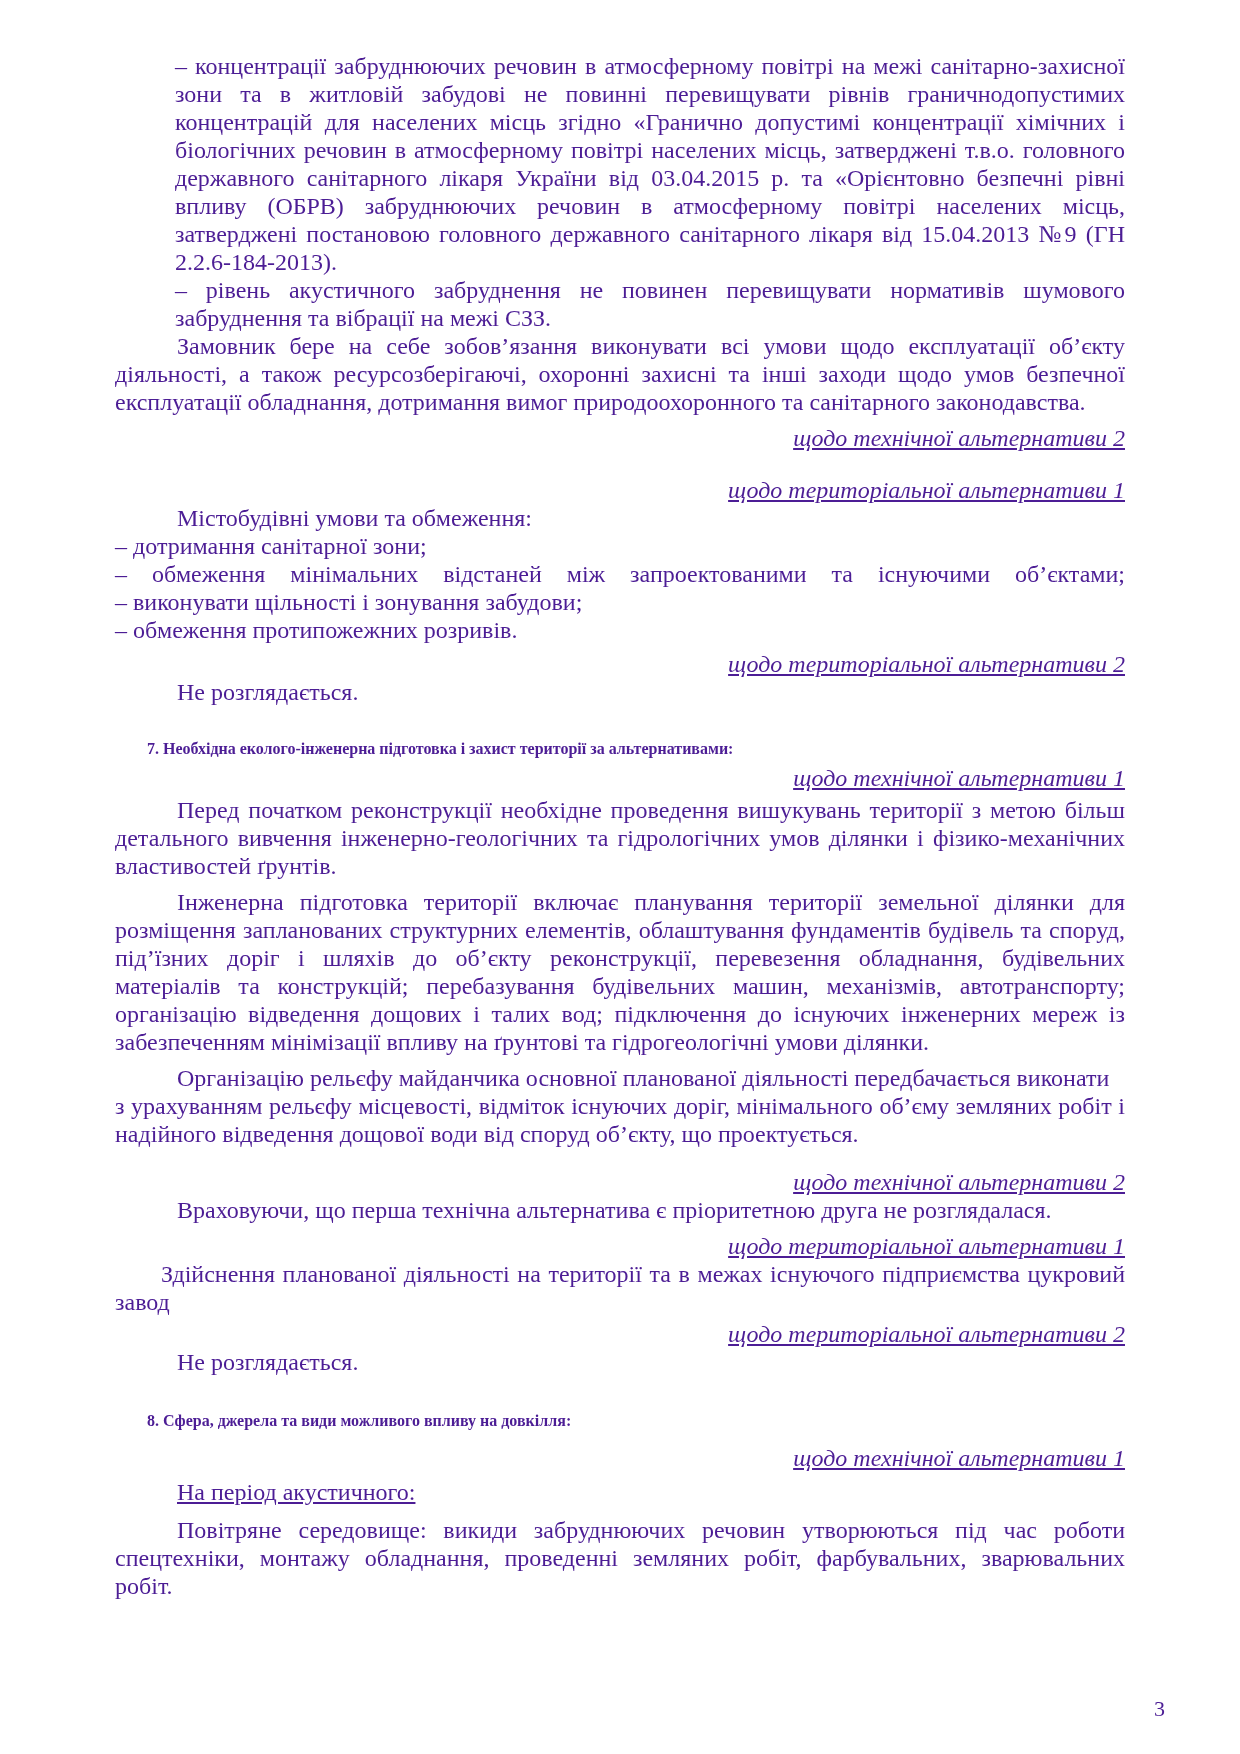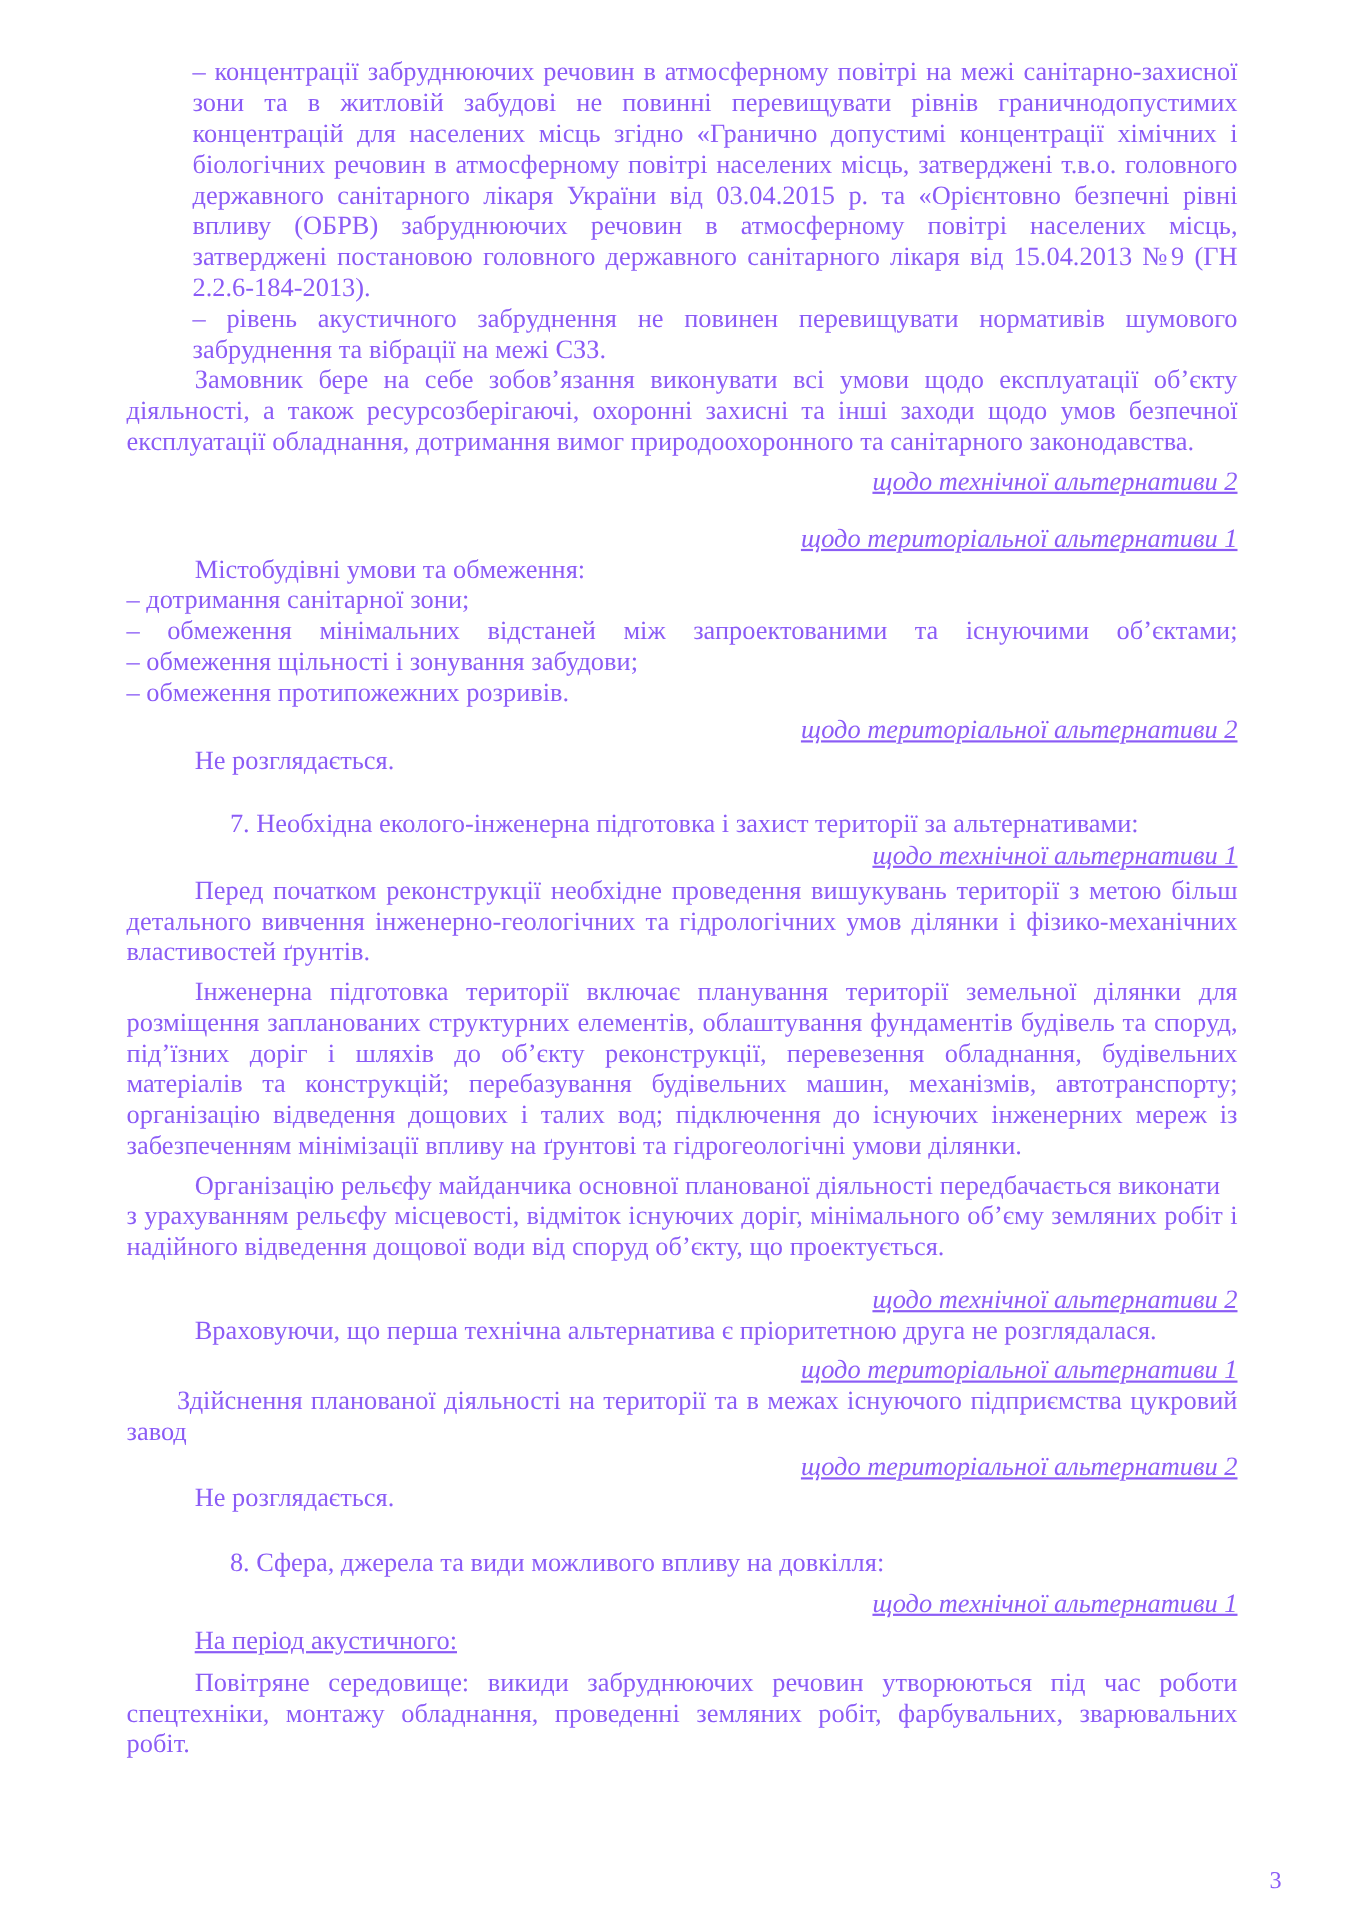--- a/index.html
+++ b/index.html
@@ -8,7 +8,7 @@
     width: 1240px;
     height: 1754px;
     background: #ffffff;
-    color: #8b5cf6;
+    color: #4c1d95;
     font-family: "Liberation Serif", "DejaVu Serif", serif;
     overflow: hidden;
   }

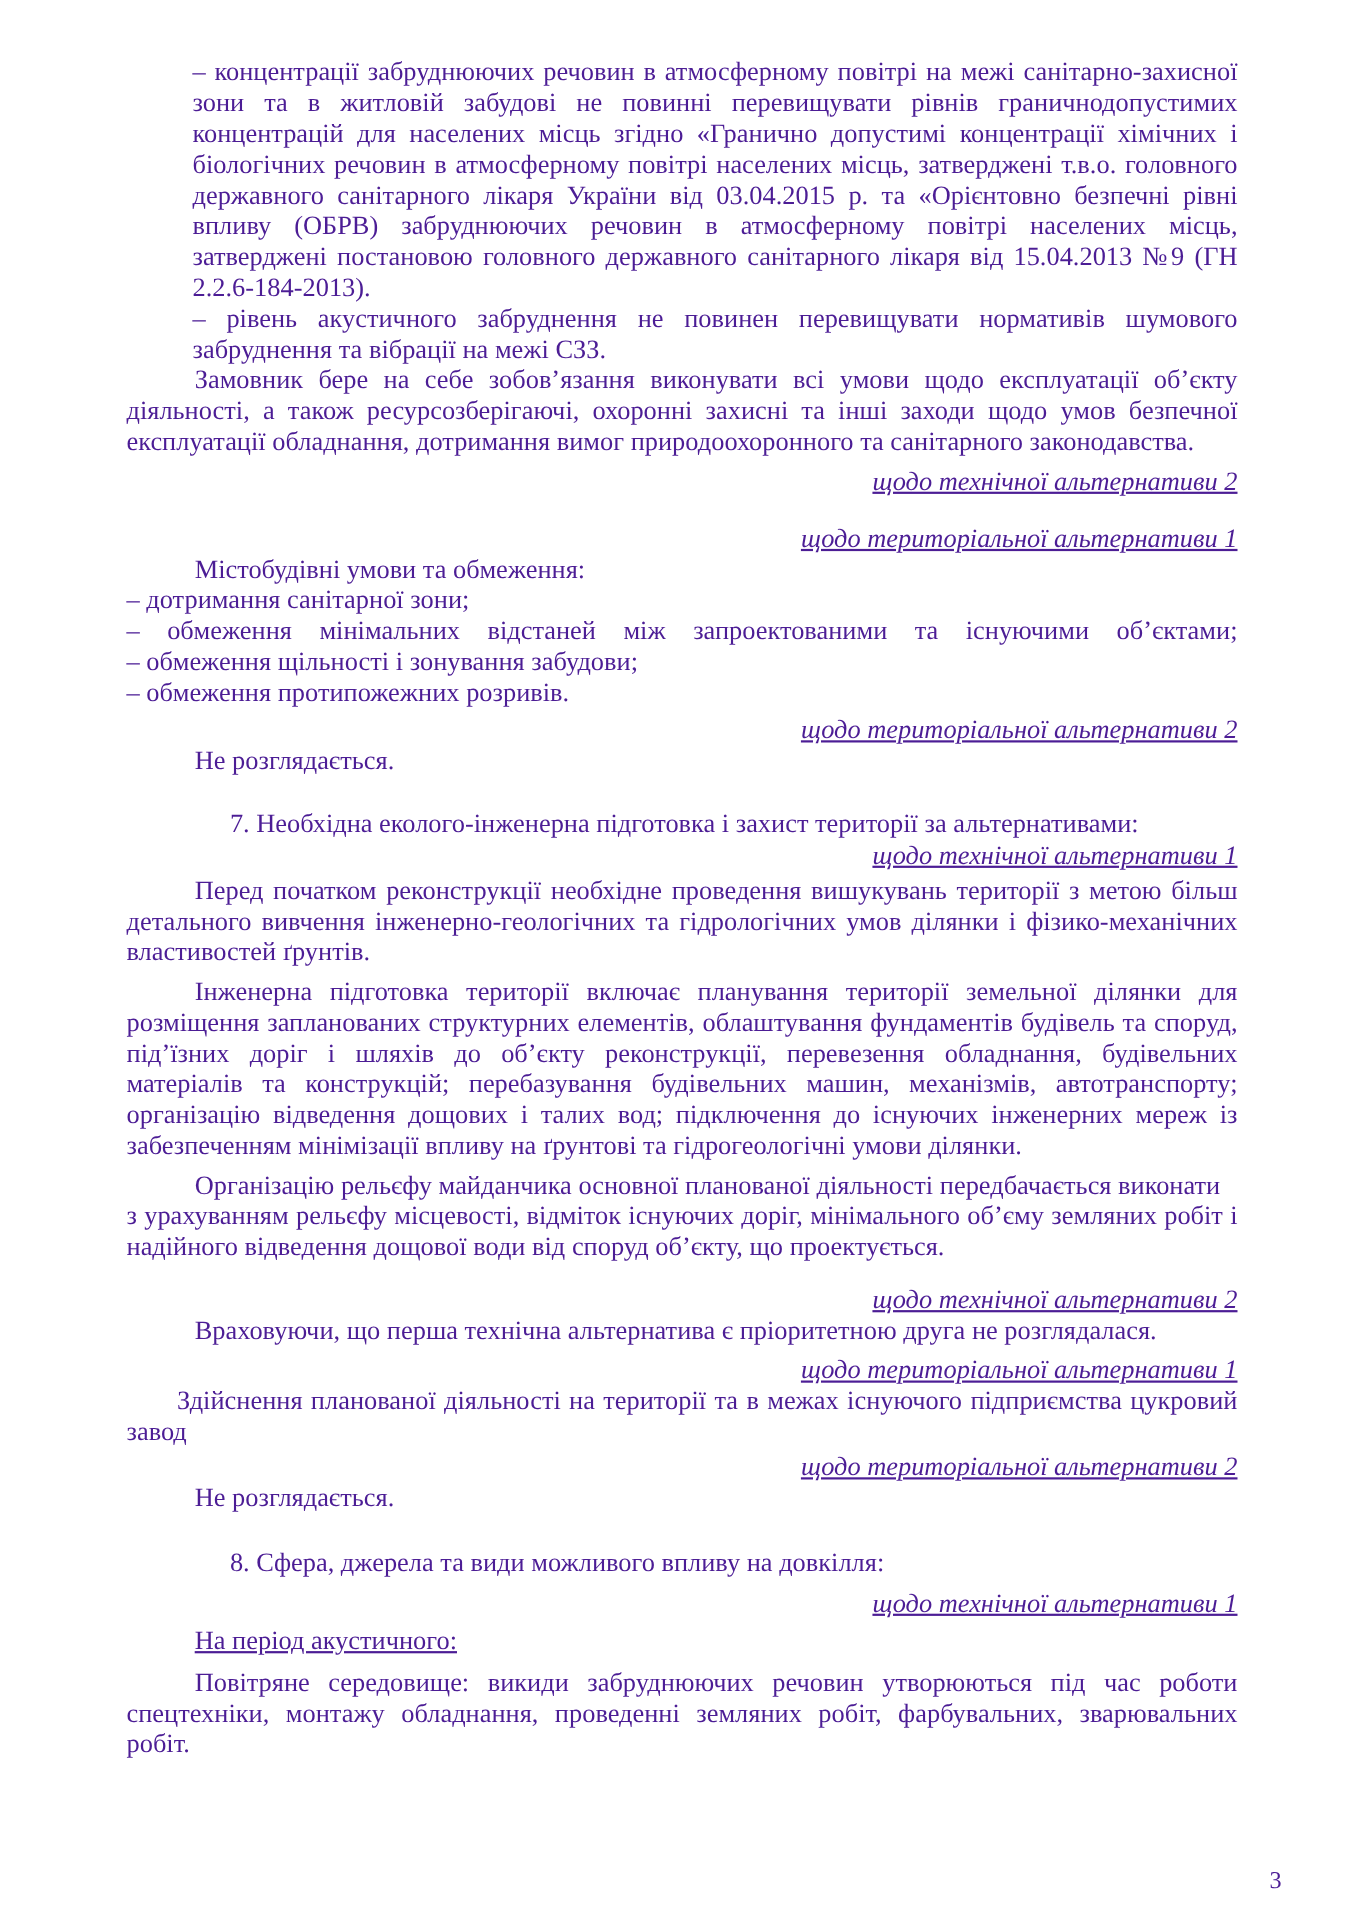--- a/index.html
+++ b/index.html
@@ -78,7 +78,7 @@
 
     <div class="line list-ind">– дотримання санітарної зони;</div>
     <div class="line list-ind stretch">– обмеження мінімальних відстаней між запроектованими та існуючими об’єктами;</div>
-    <div class="line list-ind">– обмеження щільності і зонування забудови;</div>
+    <div class="line list-ind">– виконувати щільності і зонування забудови;</div>
     <div class="line list-ind">– обмеження протипожежних розривів.</div>
 
     <h3 class="alt-heading g6">щодо територіальної альтернативи 2</h3>

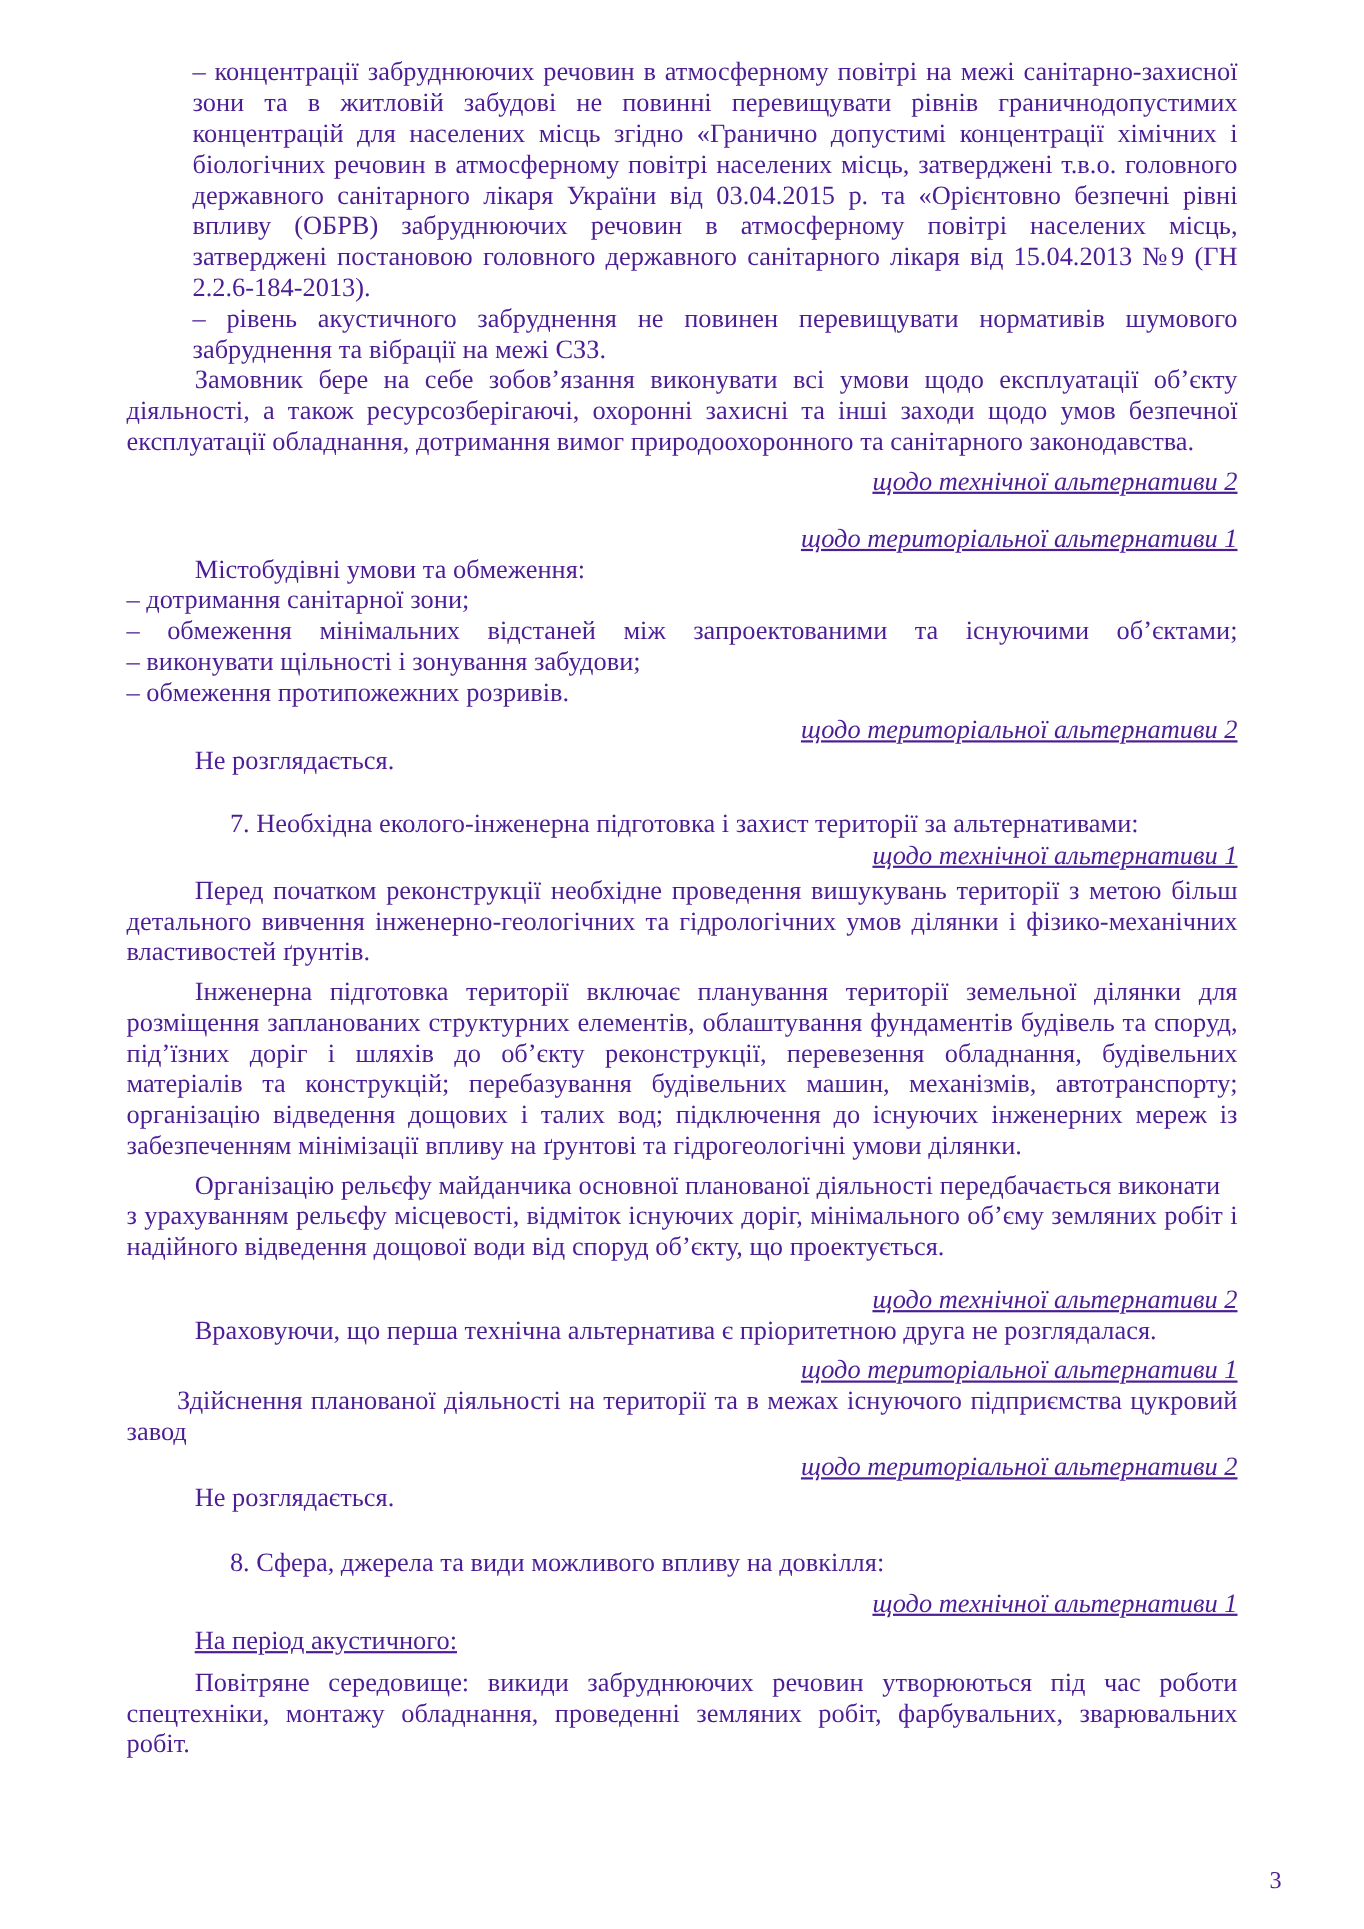--- a/index.html
+++ b/index.html
@@ -35,10 +35,10 @@
     text-align: right;
   }
   .section-heading {
-    font-weight: normal;
-    font-size: 24px;
+    font-weight: bold;
+    font-size: 16px;
     line-height: 30px;
-    margin-left: 94px;
+    margin-left: 32px;
   }
   .uline { text-decoration: underline; }
   .impl-first { text-indent: 46px; }

